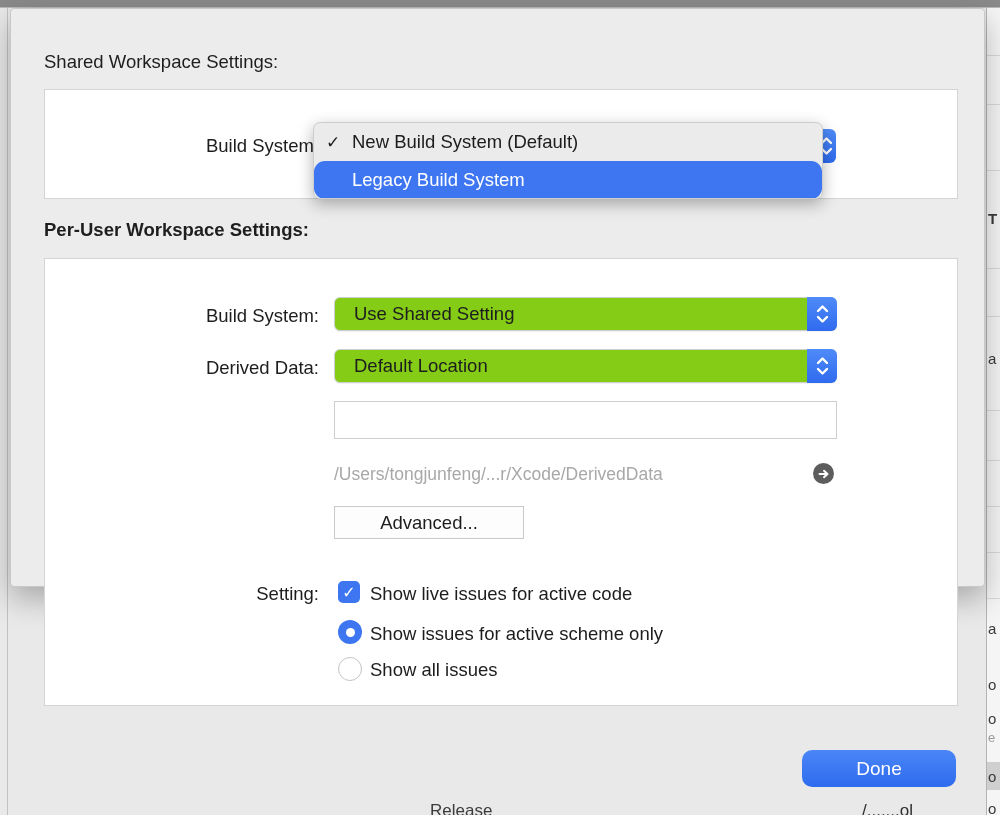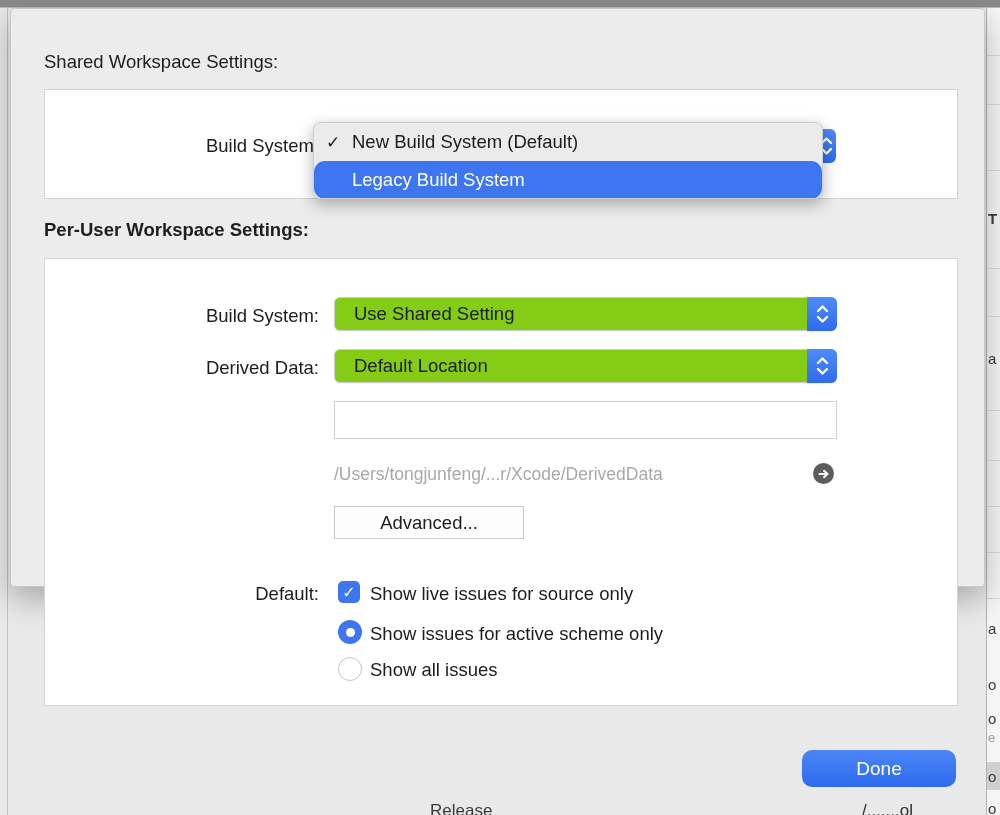--- a/index.html
+++ b/index.html
@@ -180,7 +180,7 @@
 
   <div class="advanced-btn">Advanced...</div>
 
-  <div class="form-label" style="left:118px; top:574px; width:190px;">Default:</div>
+  <div class="form-label" style="left:118px; top:574px; width:190px;">Setting:</div>
 
   <div class="checkbox">
     <span>✓</span>

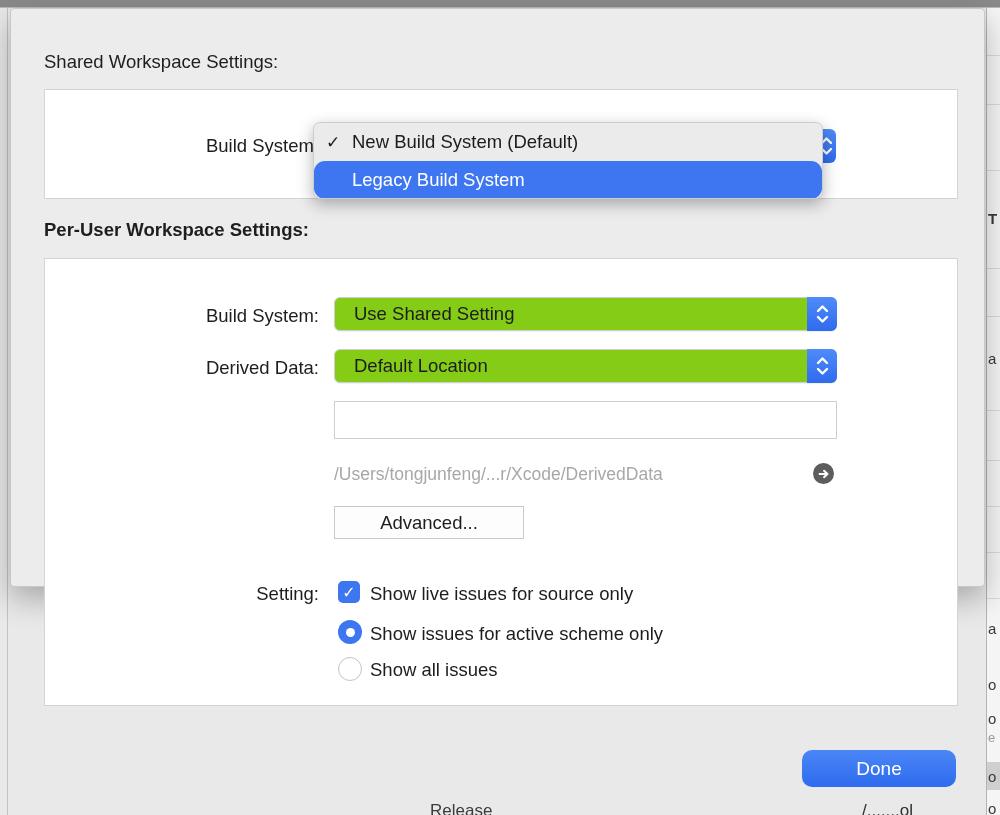--- a/index.html
+++ b/index.html
@@ -185,7 +185,7 @@
   <div class="checkbox">
     <span>✓</span>
   </div>
-  <div class="opt-label" style="top:574px;">Show live issues for source only</div>
+  <div class="opt-label" style="top:574px;">Show live issues for active code</div>
 
   <div class="radio on" style="top:611px;">
     <span class="dot"></span>

